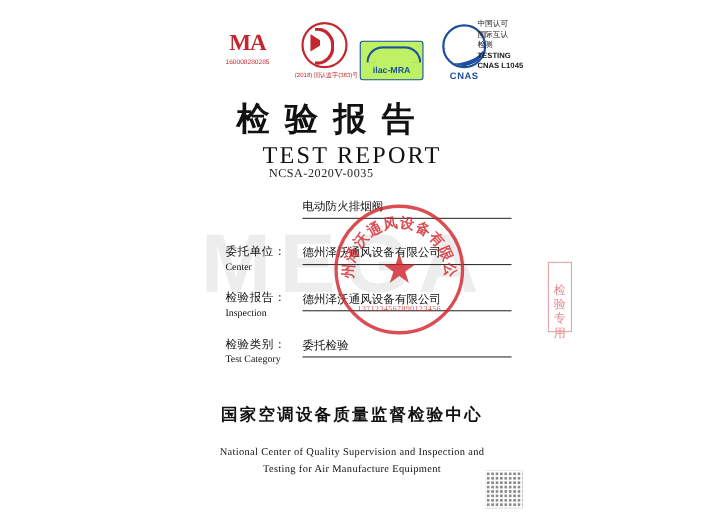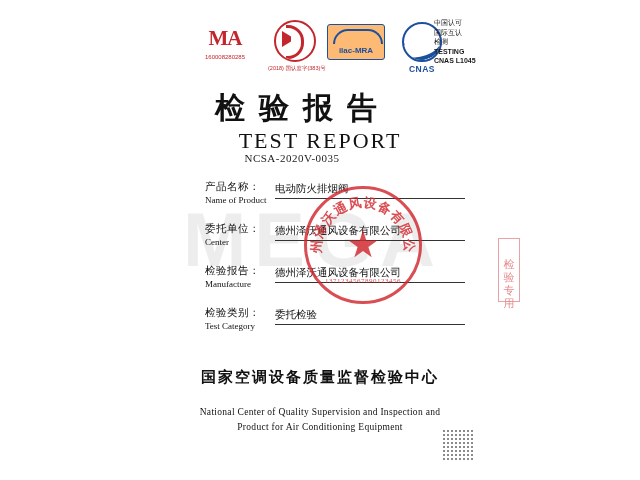--- a/index.html
+++ b/index.html
@@ -103,9 +103,9 @@
     height: 34px;
     border: 1.5px solid #1c4f9c;
     border-radius: 3px;
-    background: #fdba74;
+    background: #bef264;
     position: relative;
-    margin: 0 auto;
+    margin: 13px auto;
   }
   .ilac-arc {
     position: absolute;

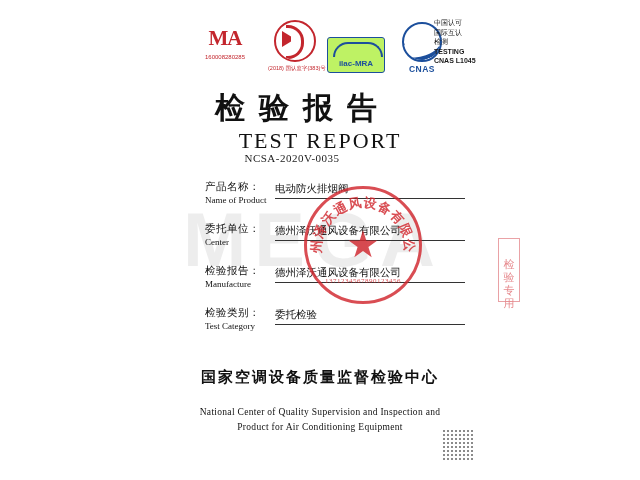--- a/index.html
+++ b/index.html
@@ -431,10 +431,6 @@
   <div class="fields">
 
     <div class="field-row">
-      <div class="field-label">
-        <span class="label-cn">产品名称：</span>
-        <span class="label-en">Name of Product</span>
-      </div>
       <div class="field-value">电动防火排烟阀</div>
     </div>
 

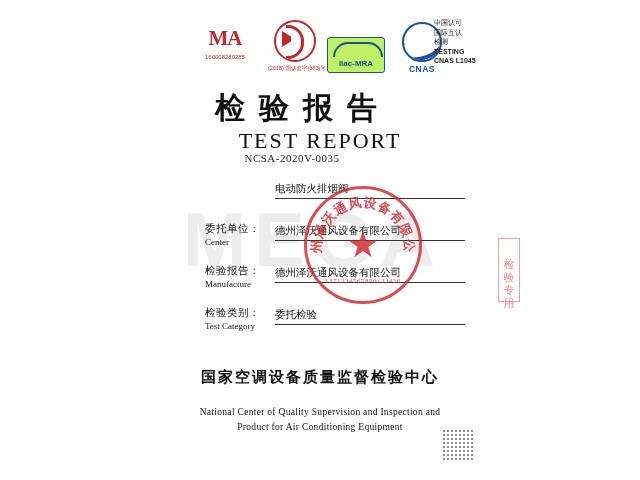--- a/index.html
+++ b/index.html
@@ -445,7 +445,7 @@
     <div class="field-row">
       <div class="field-label">
         <span class="label-cn">检验报告：</span>
-        <span class="label-en">Manufacture</span>
+        <span class="label-en">Inspection</span>
       </div>
       <div class="field-value">德州泽沃通风设备有限公司</div>
     </div>

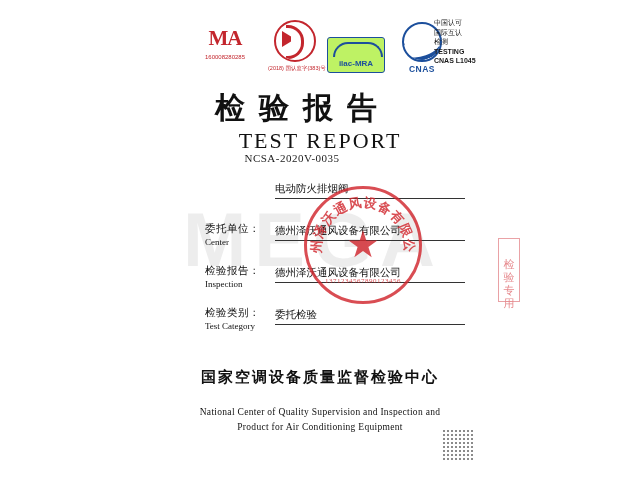--- a/index.html
+++ b/index.html
@@ -478,7 +478,7 @@
   <div class="footer">
     <div class="footer-cn">国家空调设备质量监督检验中心</div>
     <div class="footer-en1">National Center of Quality Supervision and Inspection and</div>
-    <div class="footer-en2">Product for Air Conditioning Equipment</div>
+    <div class="footer-en2">Testing for Air Manufacture Equipment</div>
   </div>
 
   <div class="qr"></div>

